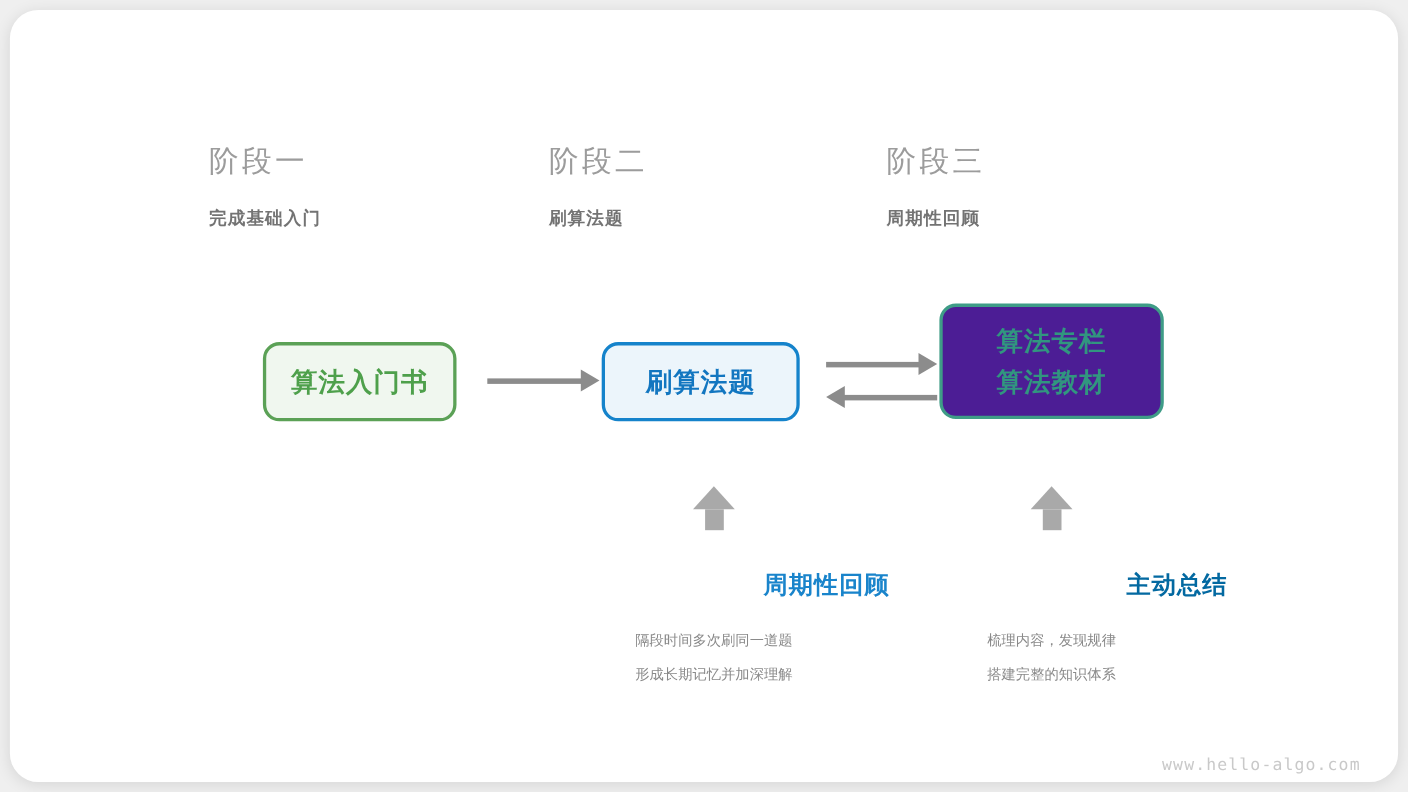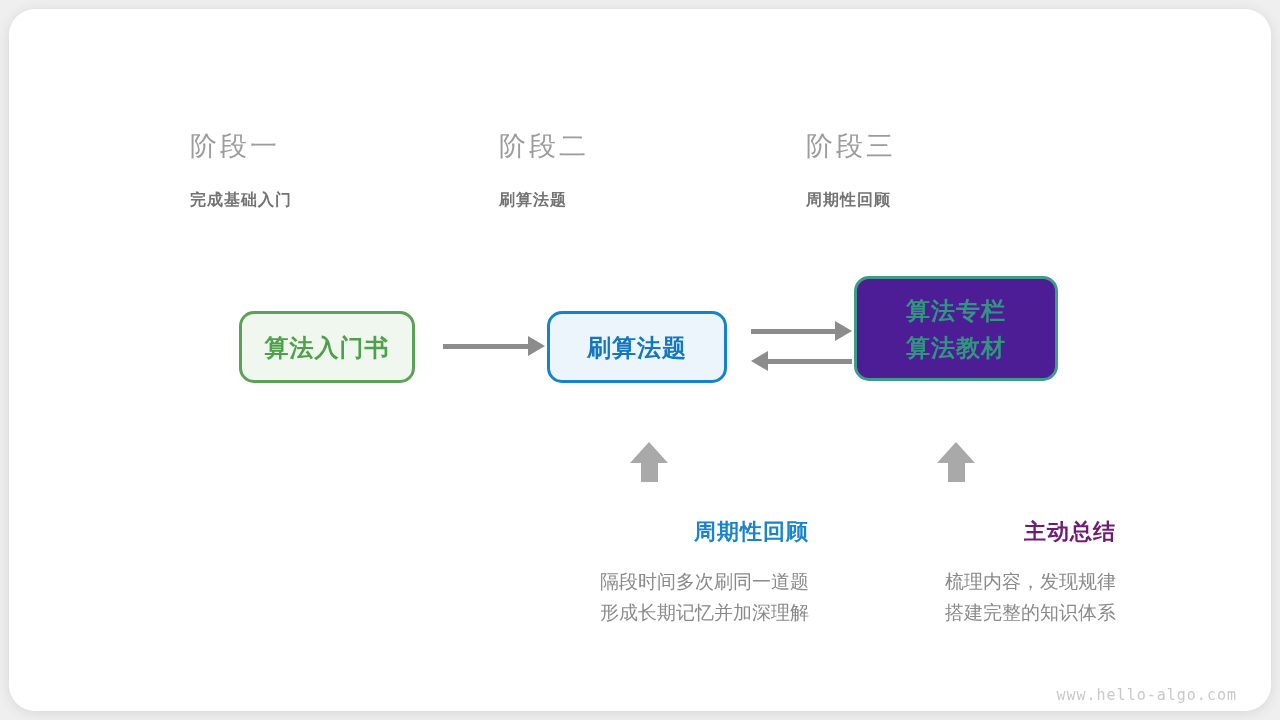--- a/index.html
+++ b/index.html
@@ -59,7 +59,7 @@
   .annotation{position:absolute;width:320px;text-align:center;top:506px;}
   .annotation-title{font-size:22px;line-height:33px;font-weight:bold;letter-spacing:1px;text-align:right;}
   .annotation-title.blue{color:#1984cb;}
-  .annotation-title.teal{color:#701a75;}
+  .annotation-title.teal{color:#0369a1;}
   .annotation-desc{margin-top:18px;font-size:19px;line-height:31px;color:#8a8a8a;text-align:right;}
   .ann-mid{left:480px;}
   .ann-right{left:787px;}

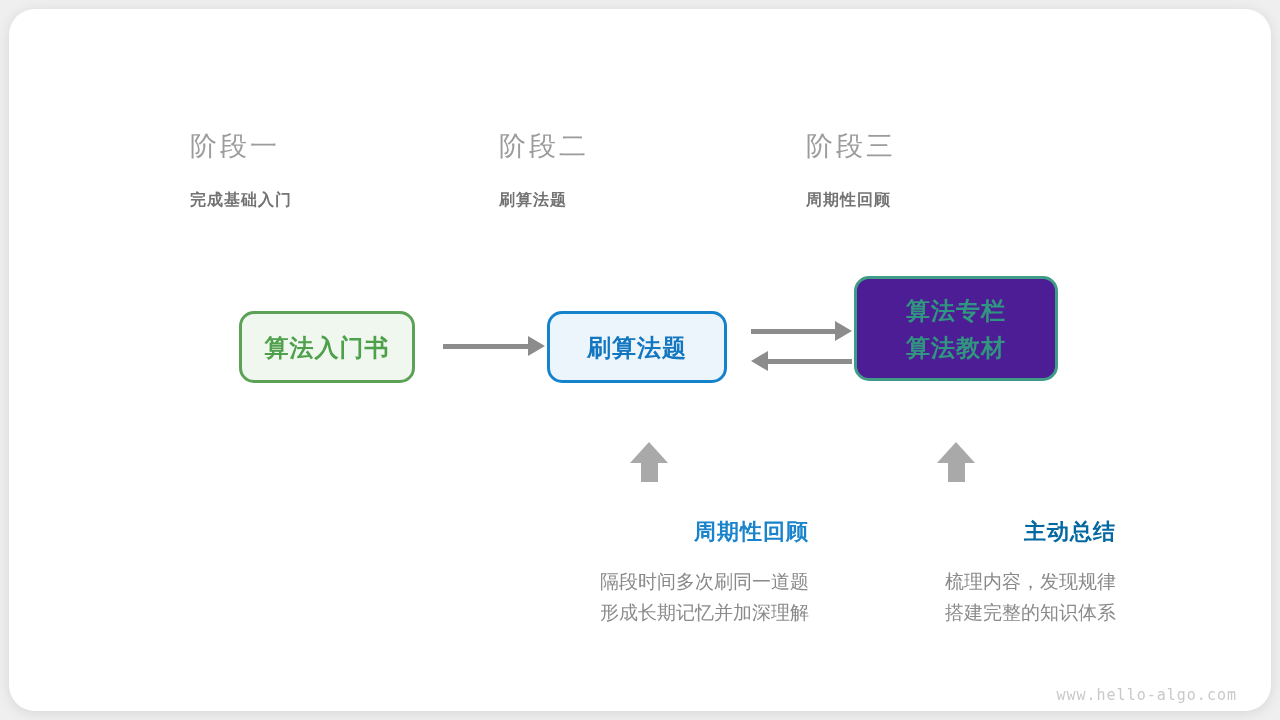--- a/index.html
+++ b/index.html
@@ -60,7 +60,7 @@
   .annotation-title{font-size:22px;line-height:33px;font-weight:bold;letter-spacing:1px;text-align:right;}
   .annotation-title.blue{color:#1984cb;}
   .annotation-title.teal{color:#0369a1;}
-  .annotation-desc{margin-top:18px;font-size:19px;line-height:31px;color:#8a8a8a;text-align:right;}
+  .annotation-desc{margin-top:18px;font-size:13px;line-height:31px;color:#8a8a8a;}
   .ann-mid{left:480px;}
   .ann-right{left:787px;}
   

